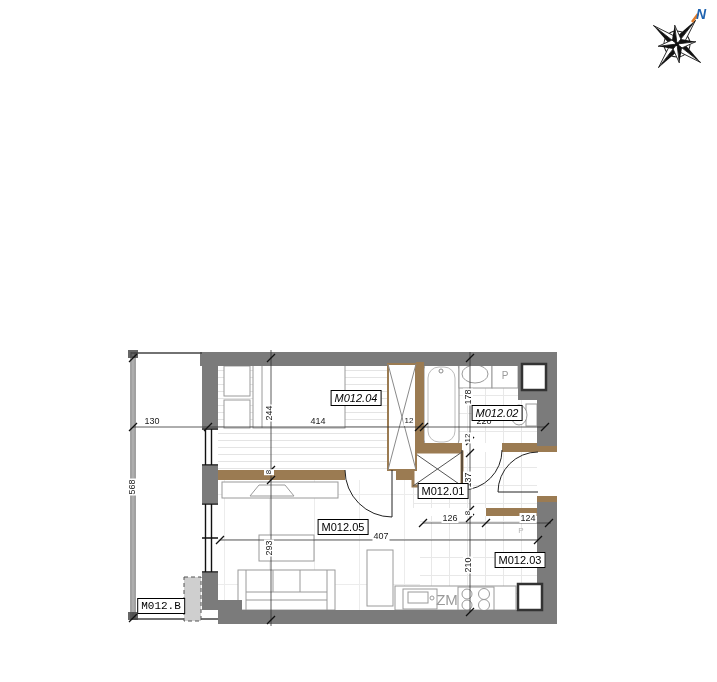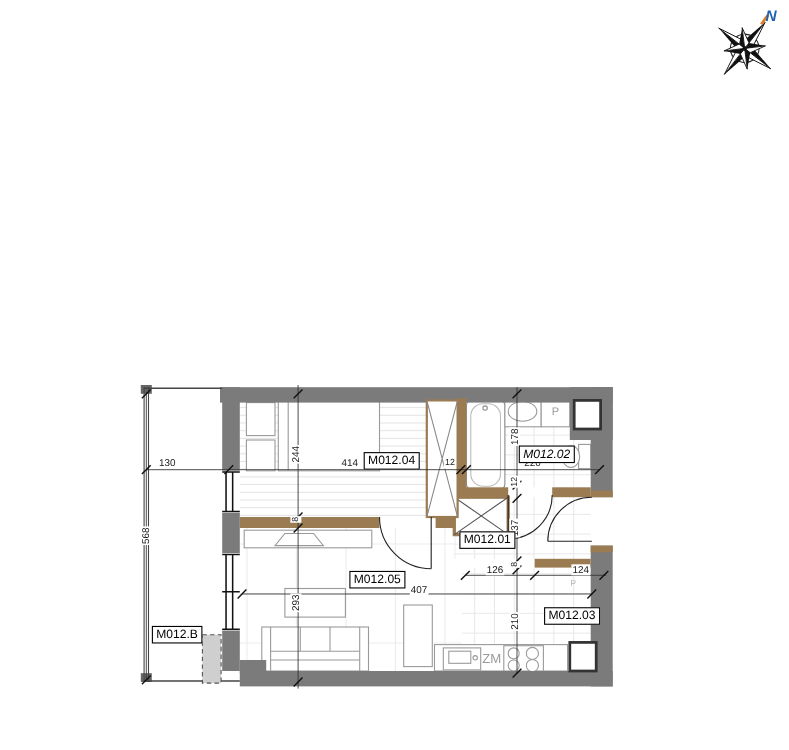--- a/index.html
+++ b/index.html
@@ -222,7 +222,7 @@
   <line x1="692" y1="22" x2="698" y2="14" stroke="#e07b28" stroke-width="2.5"></line>
 </svg>
 
-<div class="lbl room-label" style="left:356px;top:419px;">M012.04</div>
+<div class="lbl room-label" style="left:356px;top:398px;font-style:italic;">M012.04</div>
 <div class="lbl room-label" style="left:497px;top:413px;font-style:italic;">M012.02</div>
 <div class="lbl room-label" style="left:443px;top:491px;">M012.01</div>
 <div class="lbl room-label" style="left:343px;top:527px;">M012.05</div>

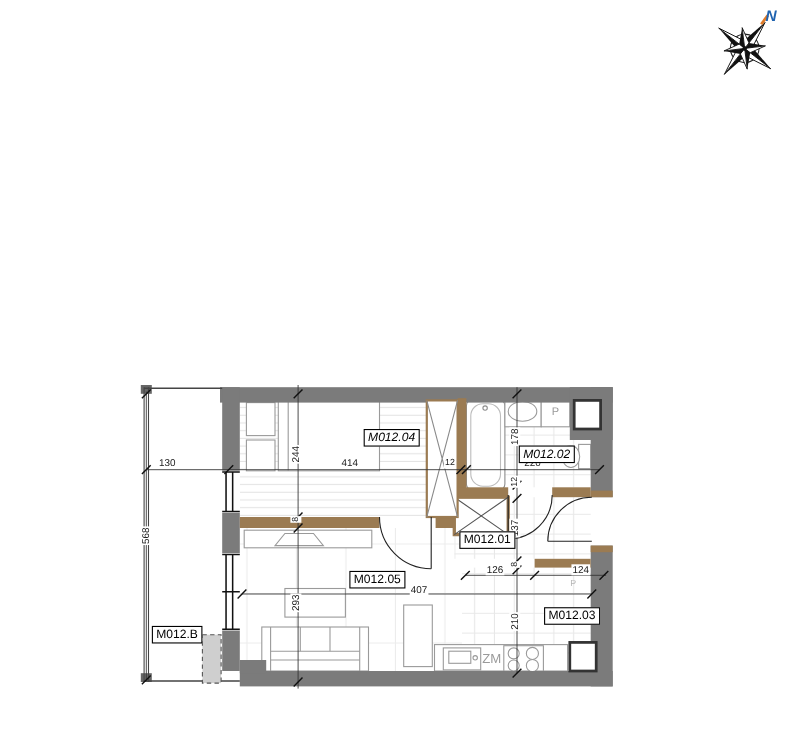--- a/index.html
+++ b/index.html
@@ -227,7 +227,7 @@
 <div class="lbl room-label" style="left:443px;top:491px;">M012.01</div>
 <div class="lbl room-label" style="left:343px;top:527px;">M012.05</div>
 <div class="lbl room-label" style="left:520px;top:560px;">M012.03</div>
-<div class="lbl room-label" style="left:161px;top:577px;">M012.B</div>
+<div class="lbl room-label" style="left:161px;top:606px;font-family:Liberation Mono, monospace;">M012.B</div>
 
 <div class="lbl dim" style="left:152px;top:421px;">130</div>
 <div class="lbl dim" style="left:318px;top:421px;">414</div>

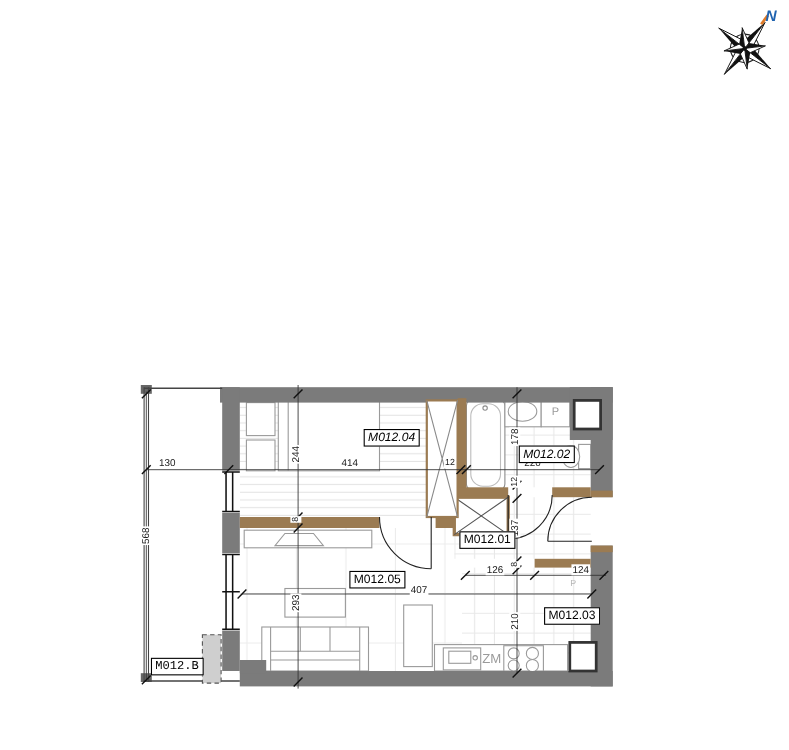--- a/index.html
+++ b/index.html
@@ -12,7 +12,7 @@
   .dim{color:#1a1a1a;font-size:9px;background:#fff;padding:0 1px;line-height:10px;z-index:5;}
   .dim.small{font-size:8px;}
   .vdim{transform:translate(-50%,-50%) rotate(-90deg);}
-  .fixture-label{color:#9a9a9a;font-size:12px;z-index:4;}
+  .fixture-label{color:#9a9a9a;font-size:15px;z-index:4;}
   .faint{color:#b5b5b5;font-size:8px;}
   .north-label{color:#1f63b0;font-size:14px;font-weight:bold;font-style:italic;z-index:7;}
 </style>

